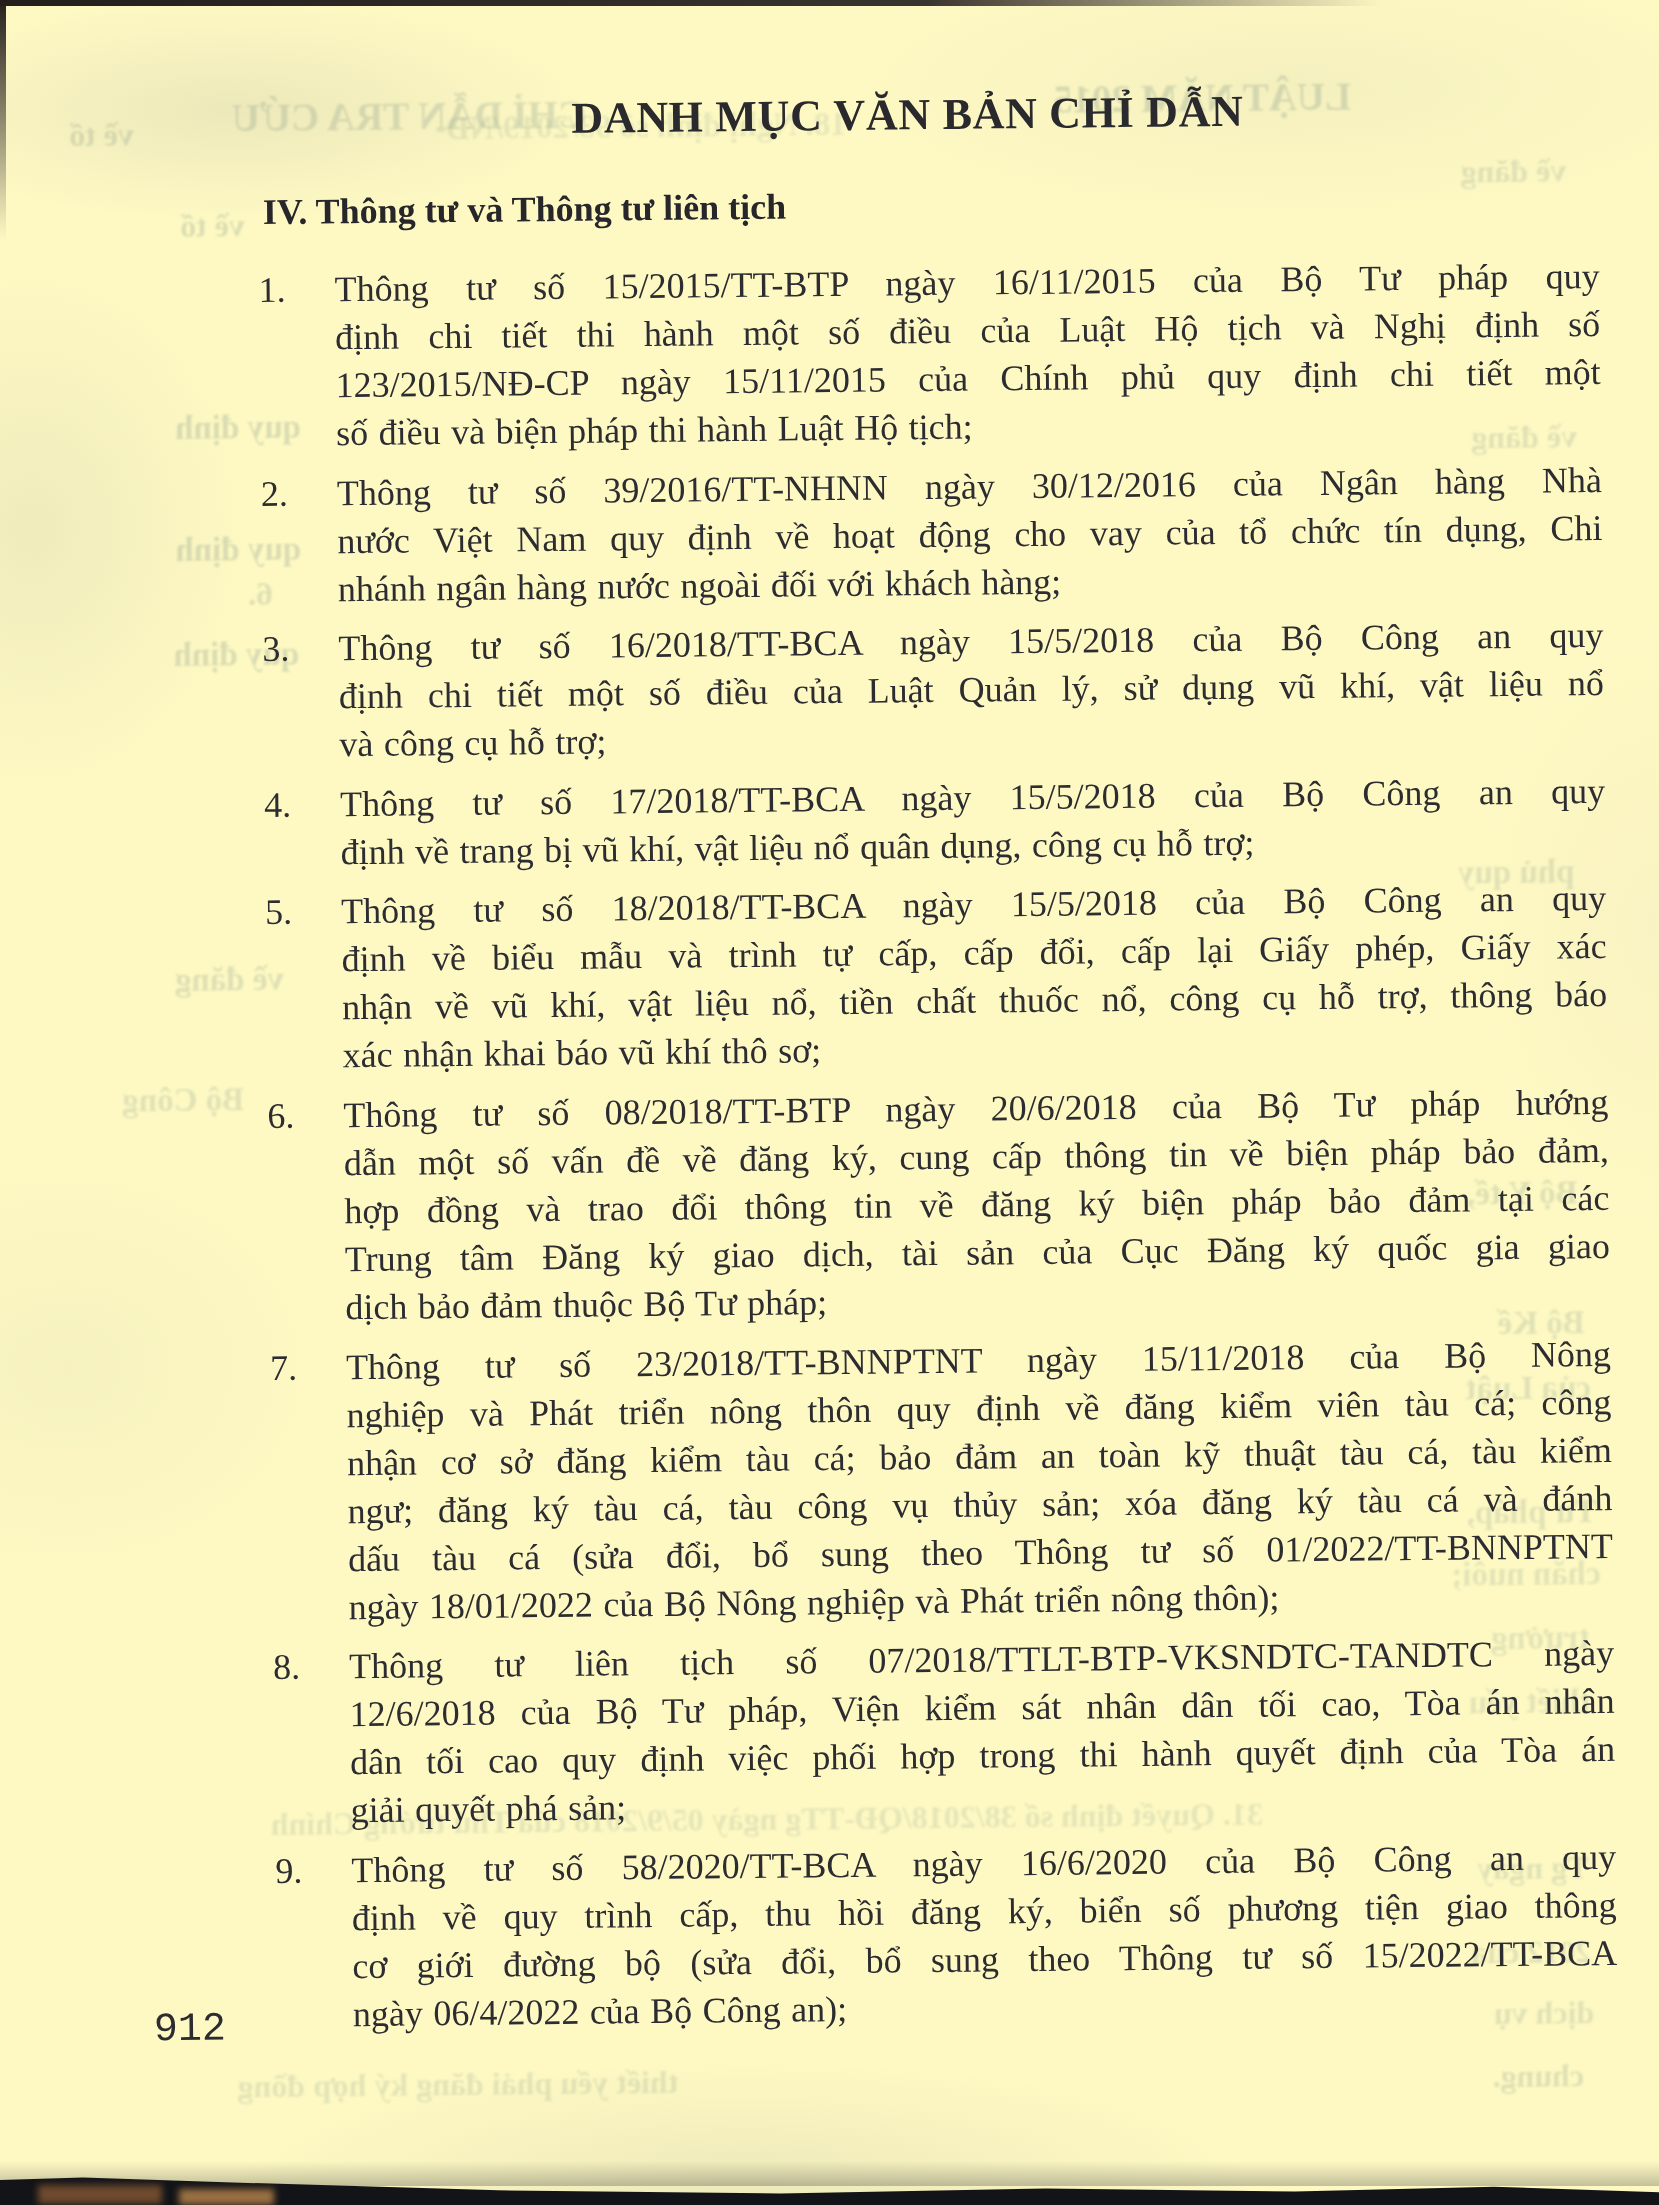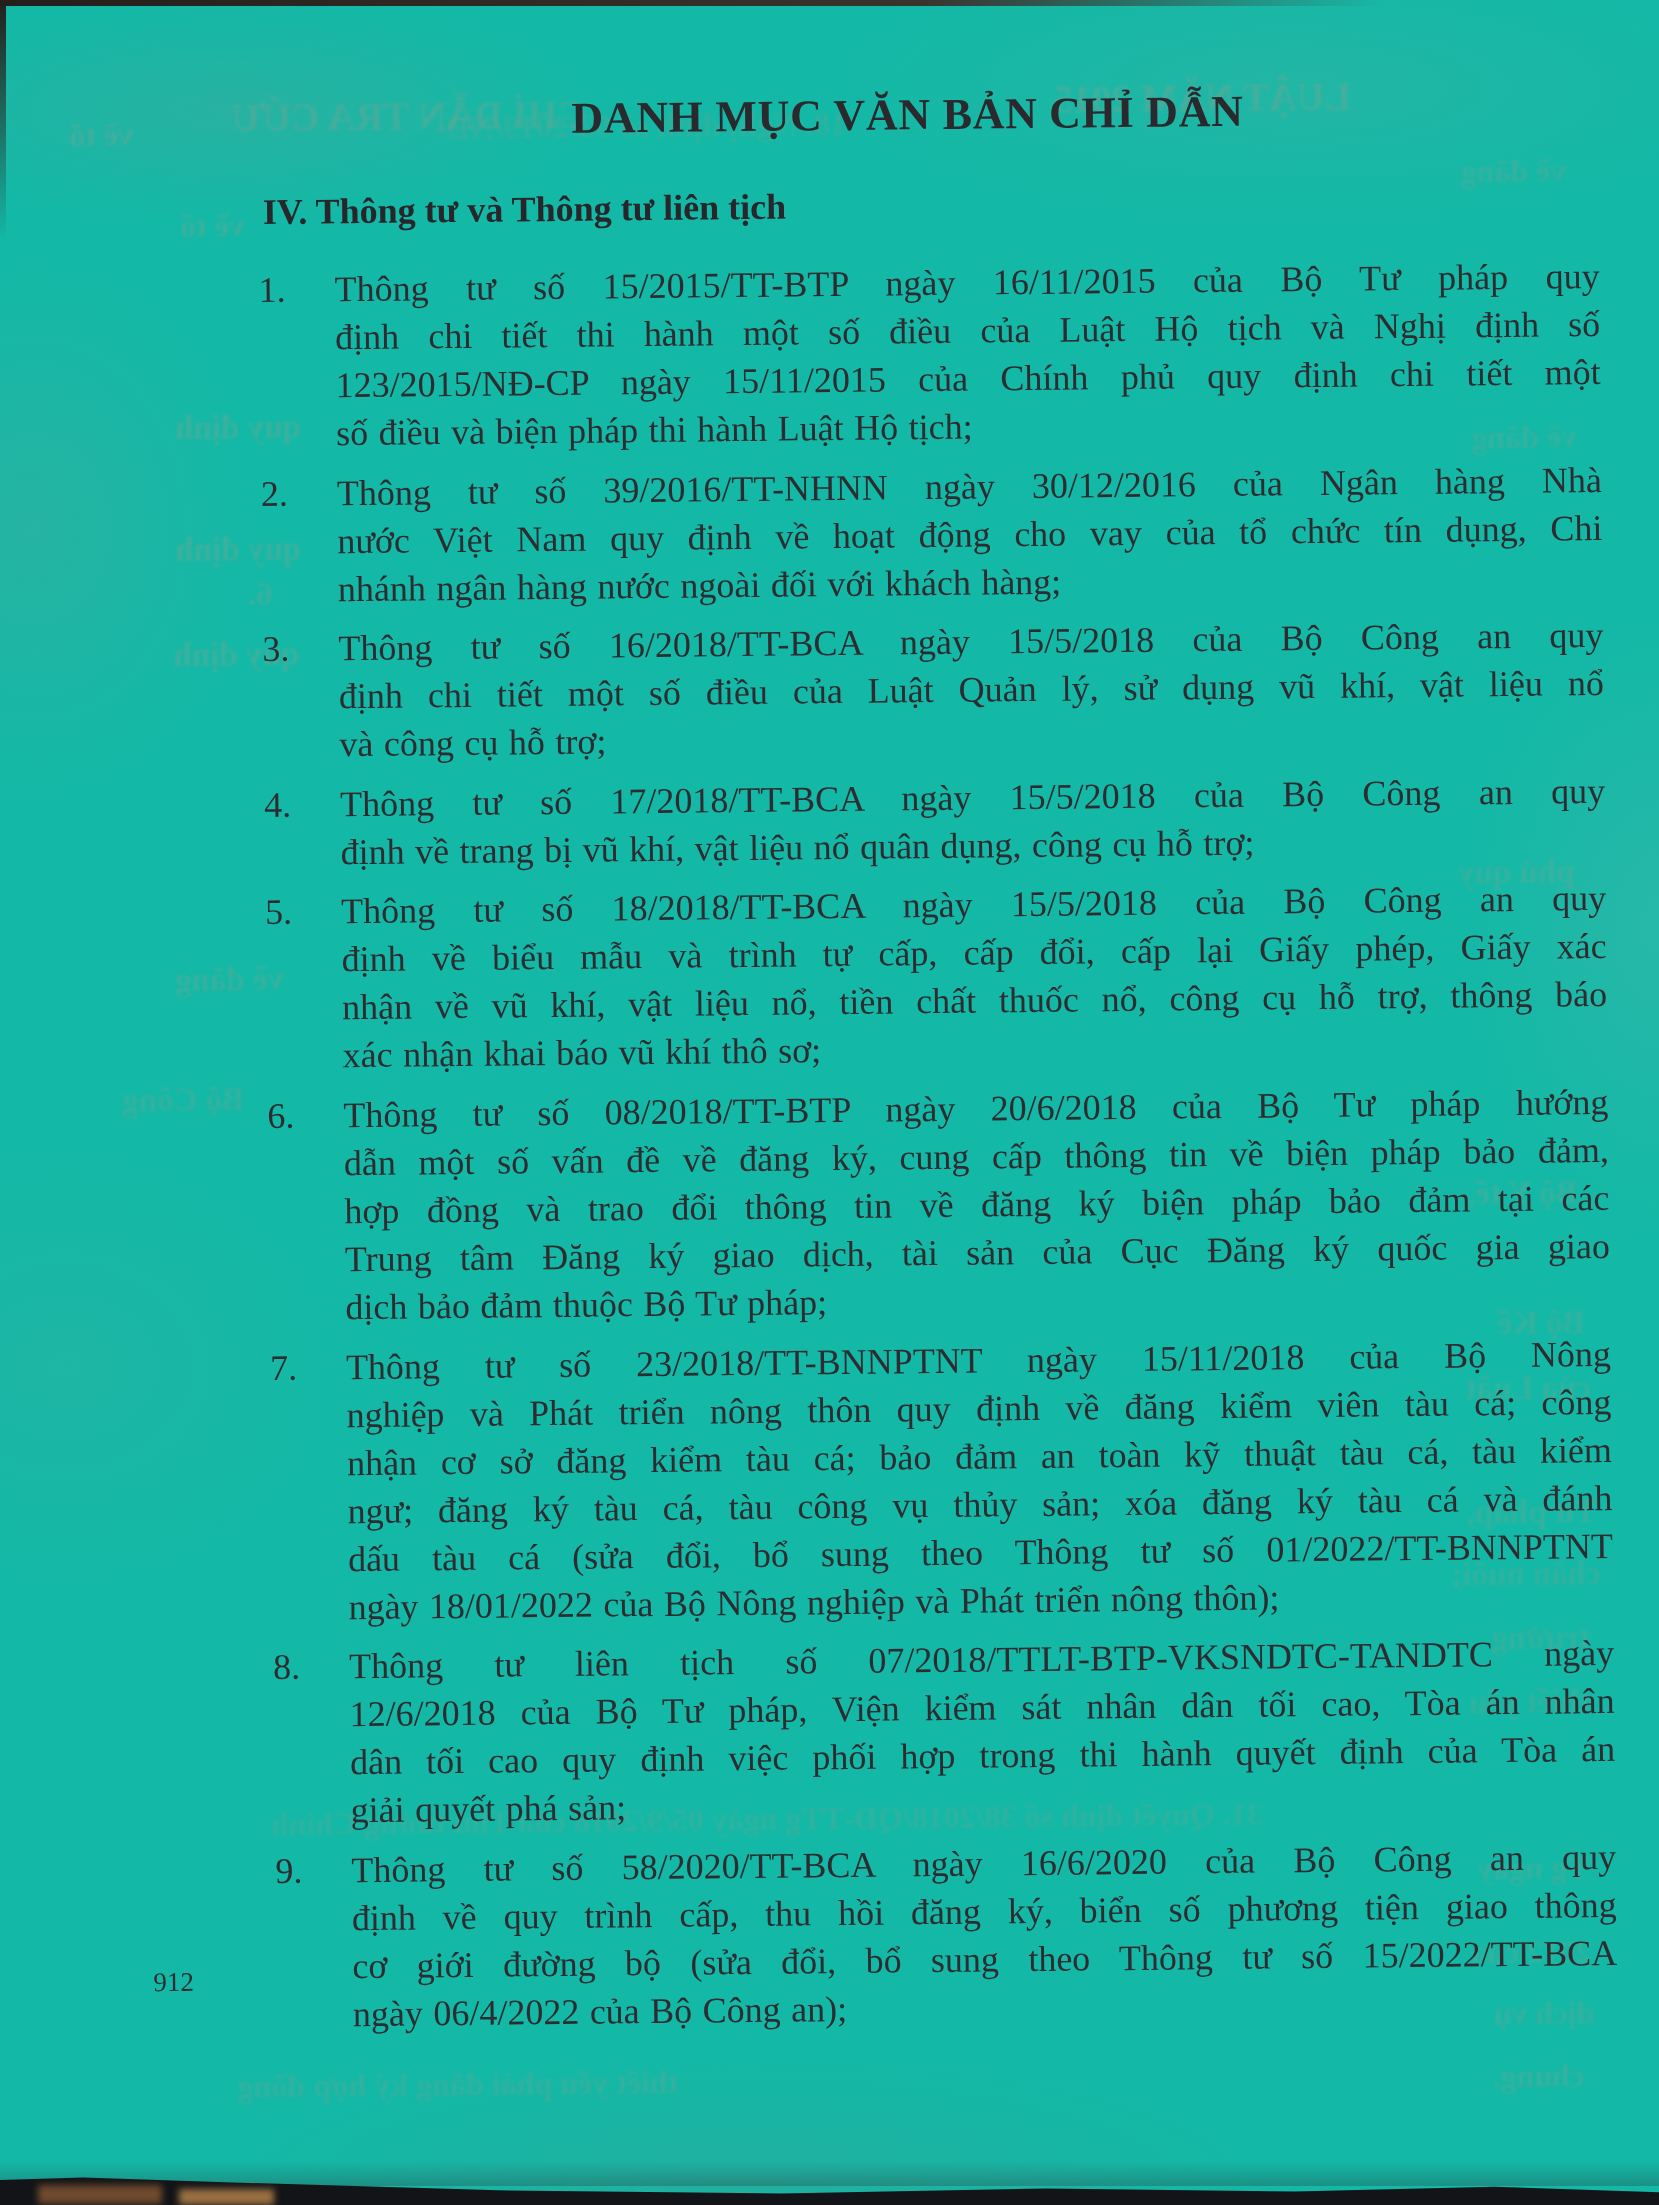--- a/index.html
+++ b/index.html
@@ -5,7 +5,7 @@
   html,body{margin:0;padding:0;background:#e8e6e1;}
   .photo{
     position:relative;width:1660px;height:2205px;overflow:hidden;
-    background:#14b8a6;
+    background:#fef9c3;
     font-family:"Liberation Serif","DejaVu Serif",serif;
   }
   

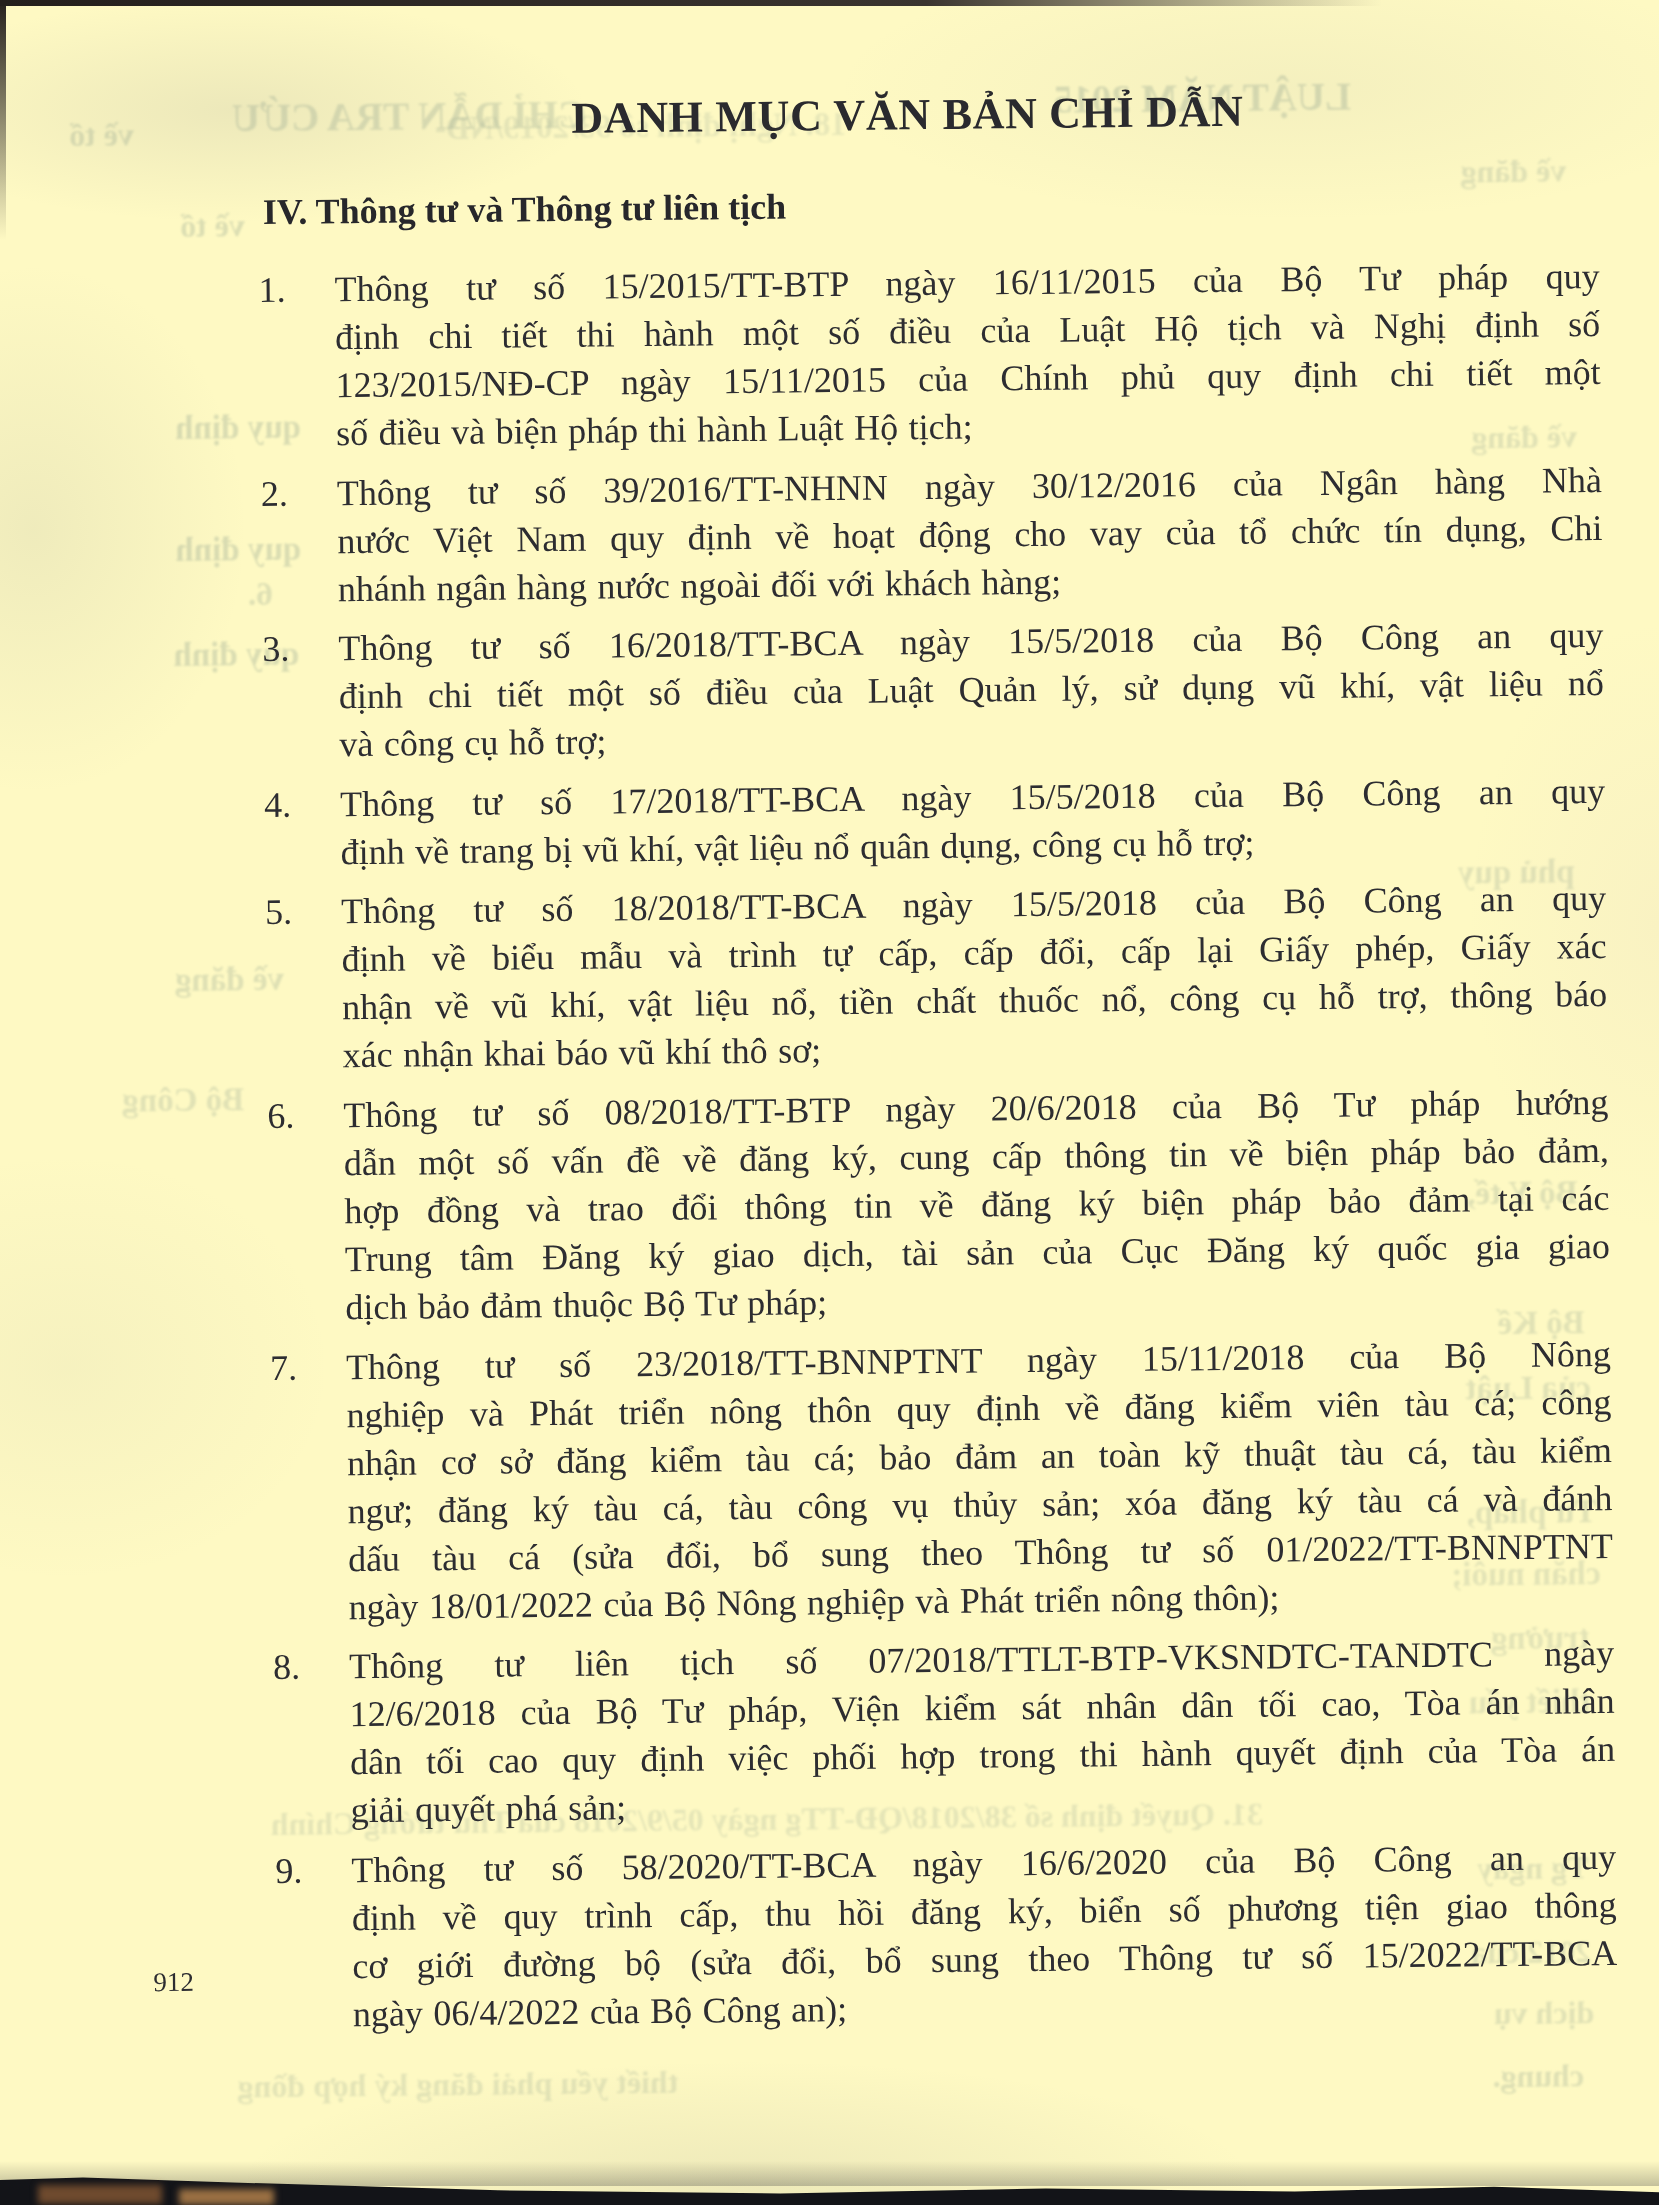--- a/index.html
+++ b/index.html
@@ -40,7 +40,7 @@
   }
   .line.last{text-align-last:left;}
   .page-number{
-    position:absolute;left:135px;top:1960px;font-size:27px;color:#2d2d31;
+    position:absolute;left:135px;top:2000px;font-size:40px;color:#2d2d31;font-family:Liberation Mono, monospace;
   }
   .ghost{
     position:absolute;transform:scaleX(-1);white-space:nowrap;

